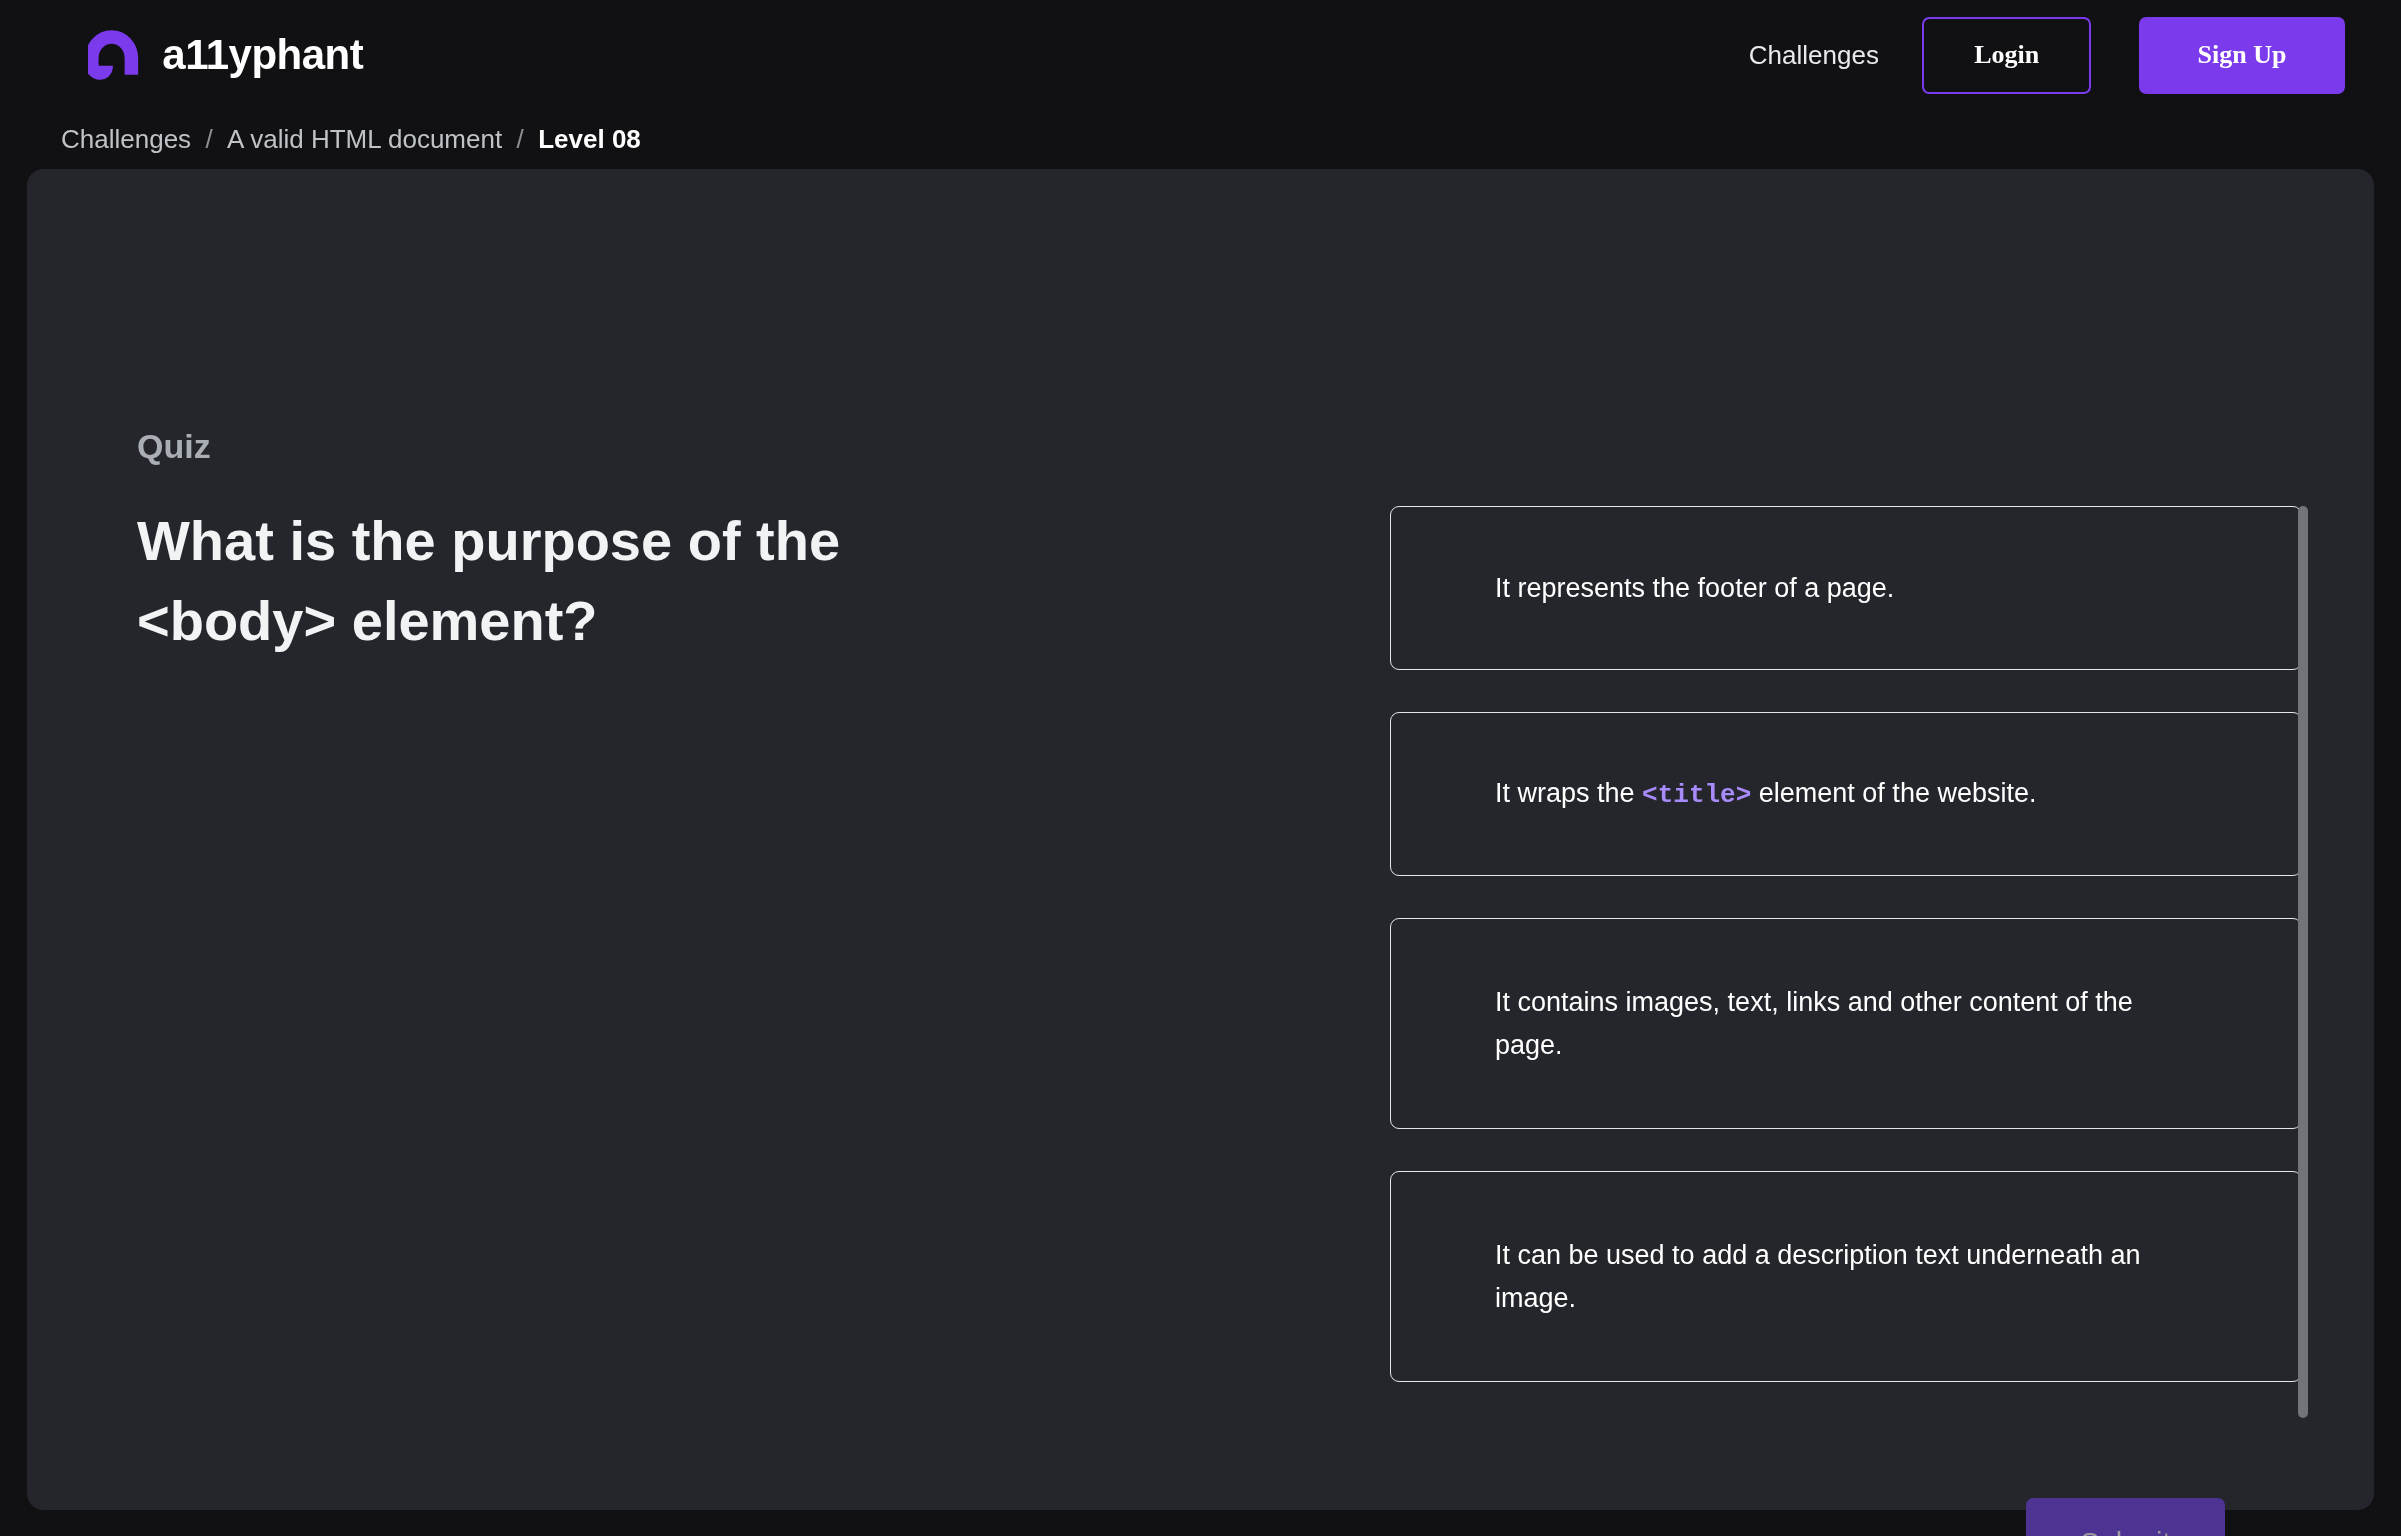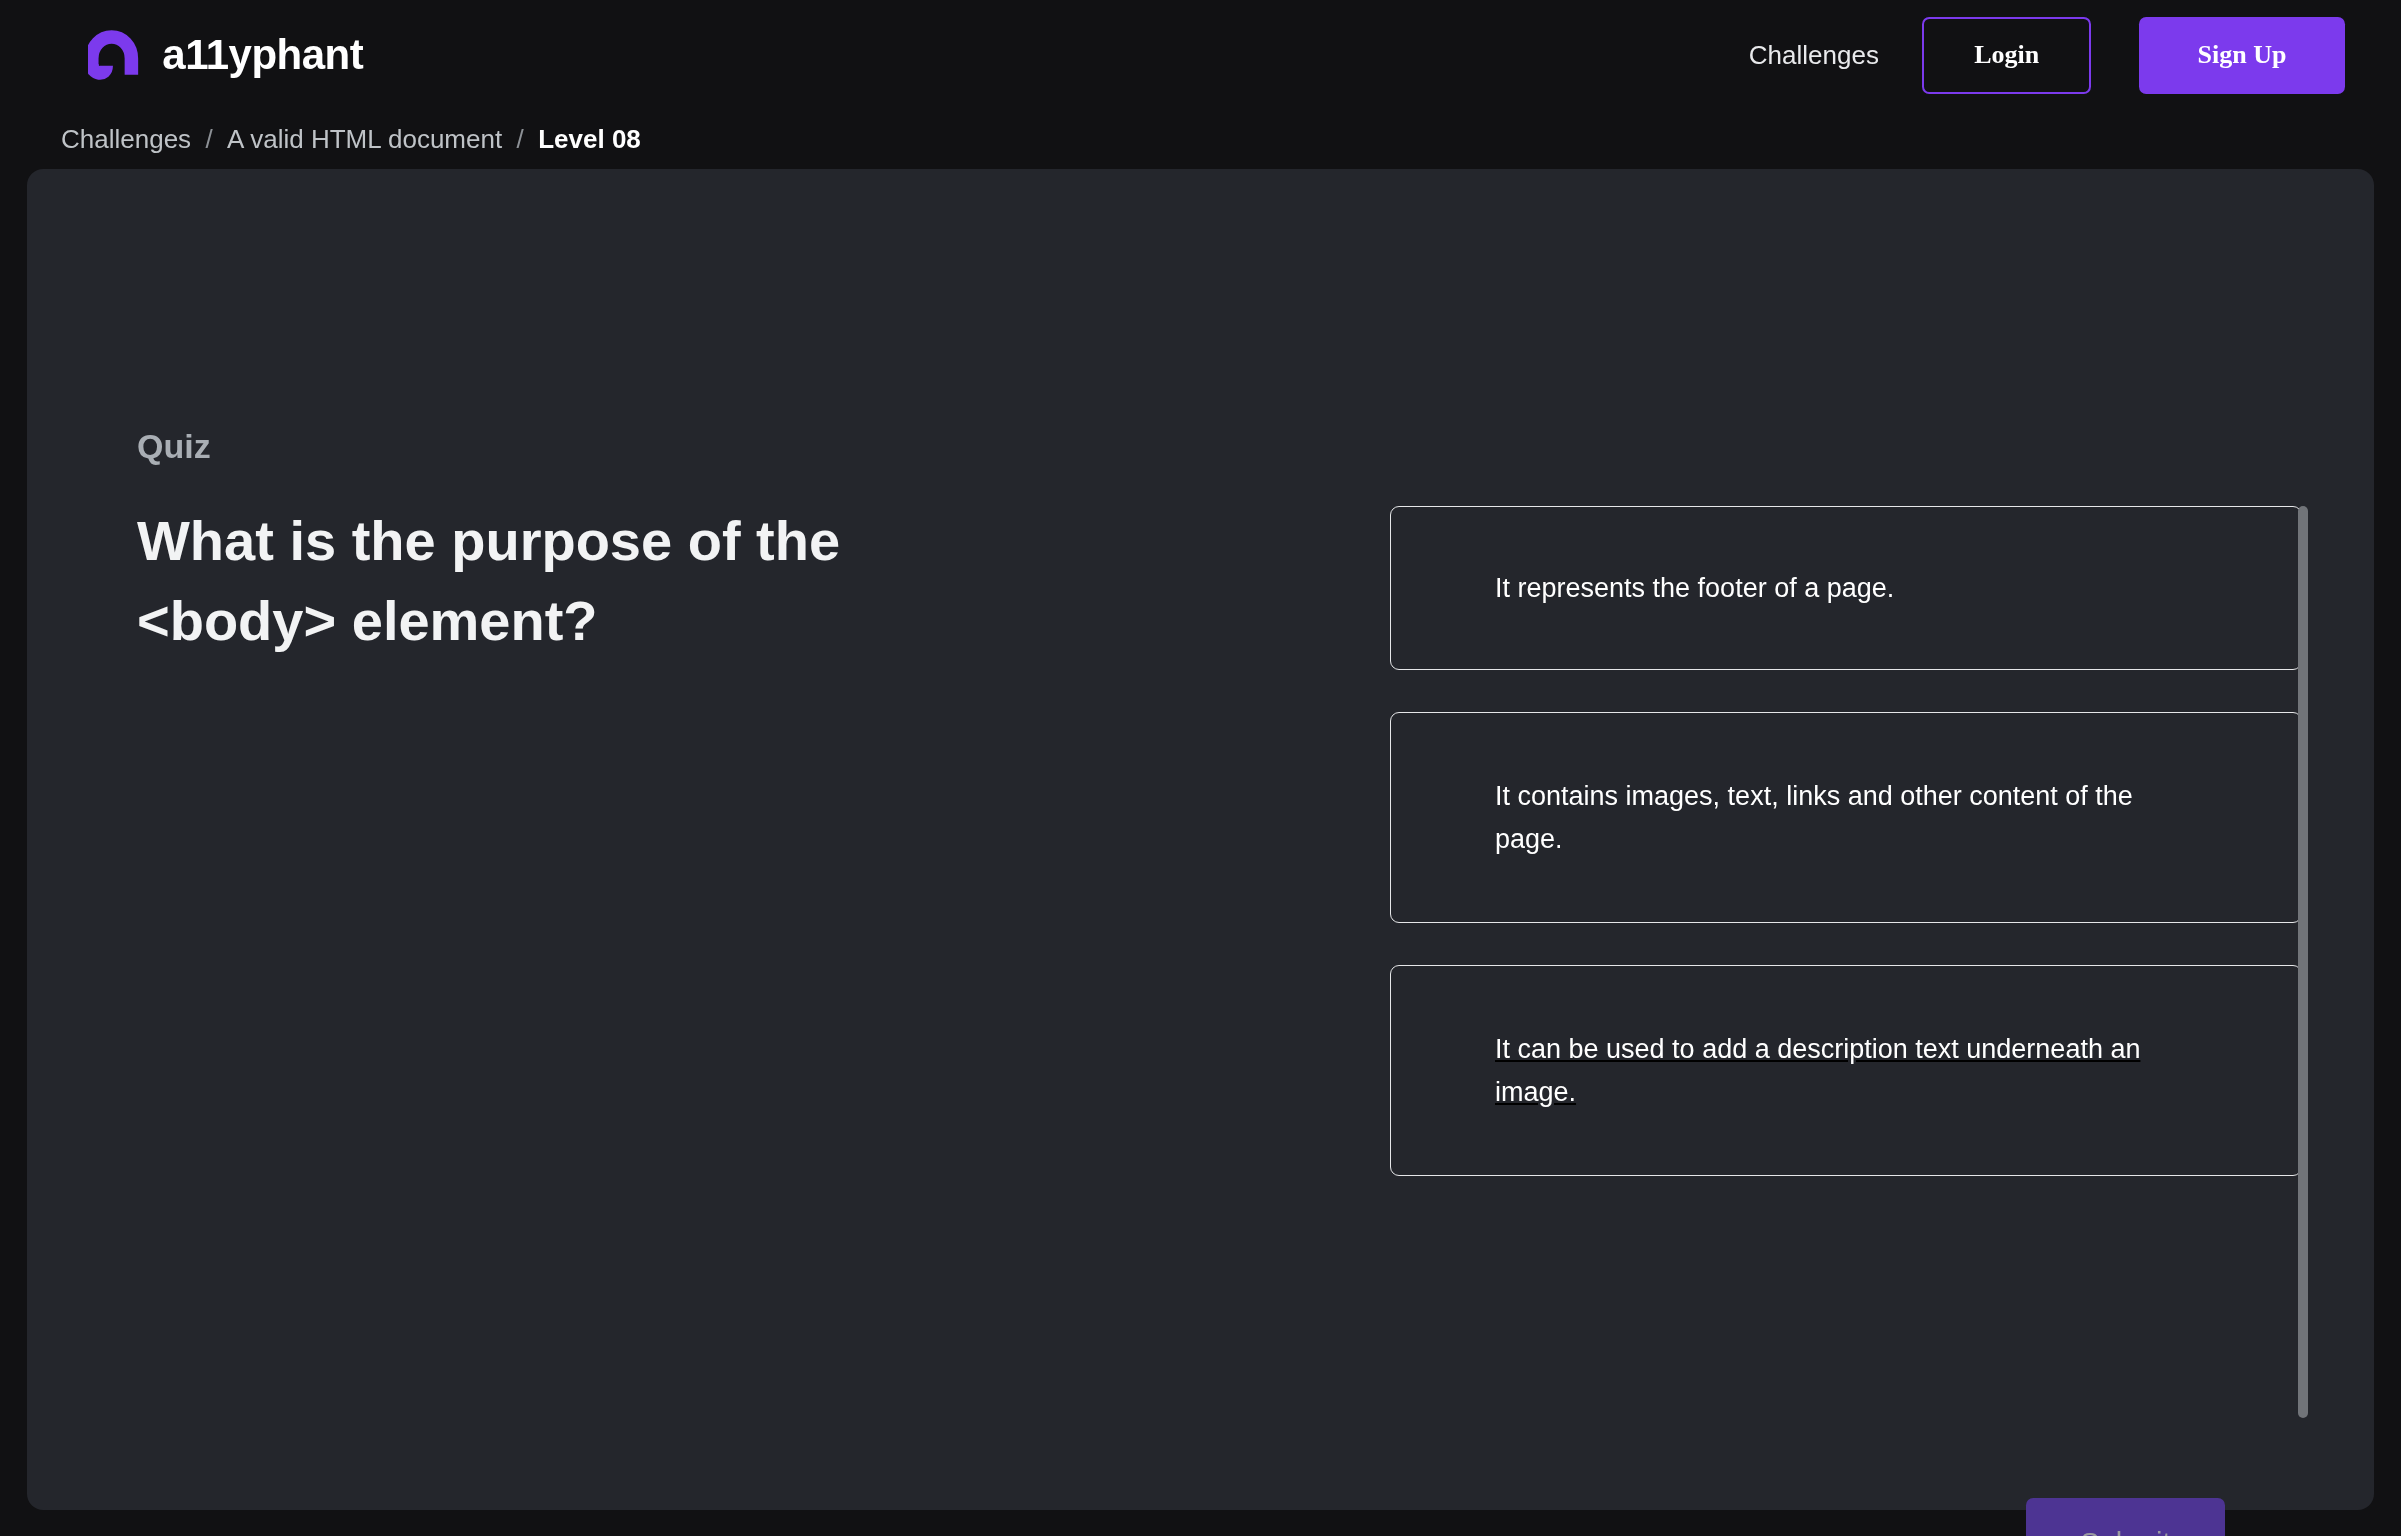--- a/index.html
+++ b/index.html
@@ -299,6 +299,11 @@
         </span>
       </div>
 
+      <div class="option opt-2">
+        <span class="option-text">
+          <span>It wraps the </span><code>&lt;title&gt;</code><span> element of the website.</span>
+        </span>
+      </div>
 
       <div class="option opt-3">
         <span class="option-text">

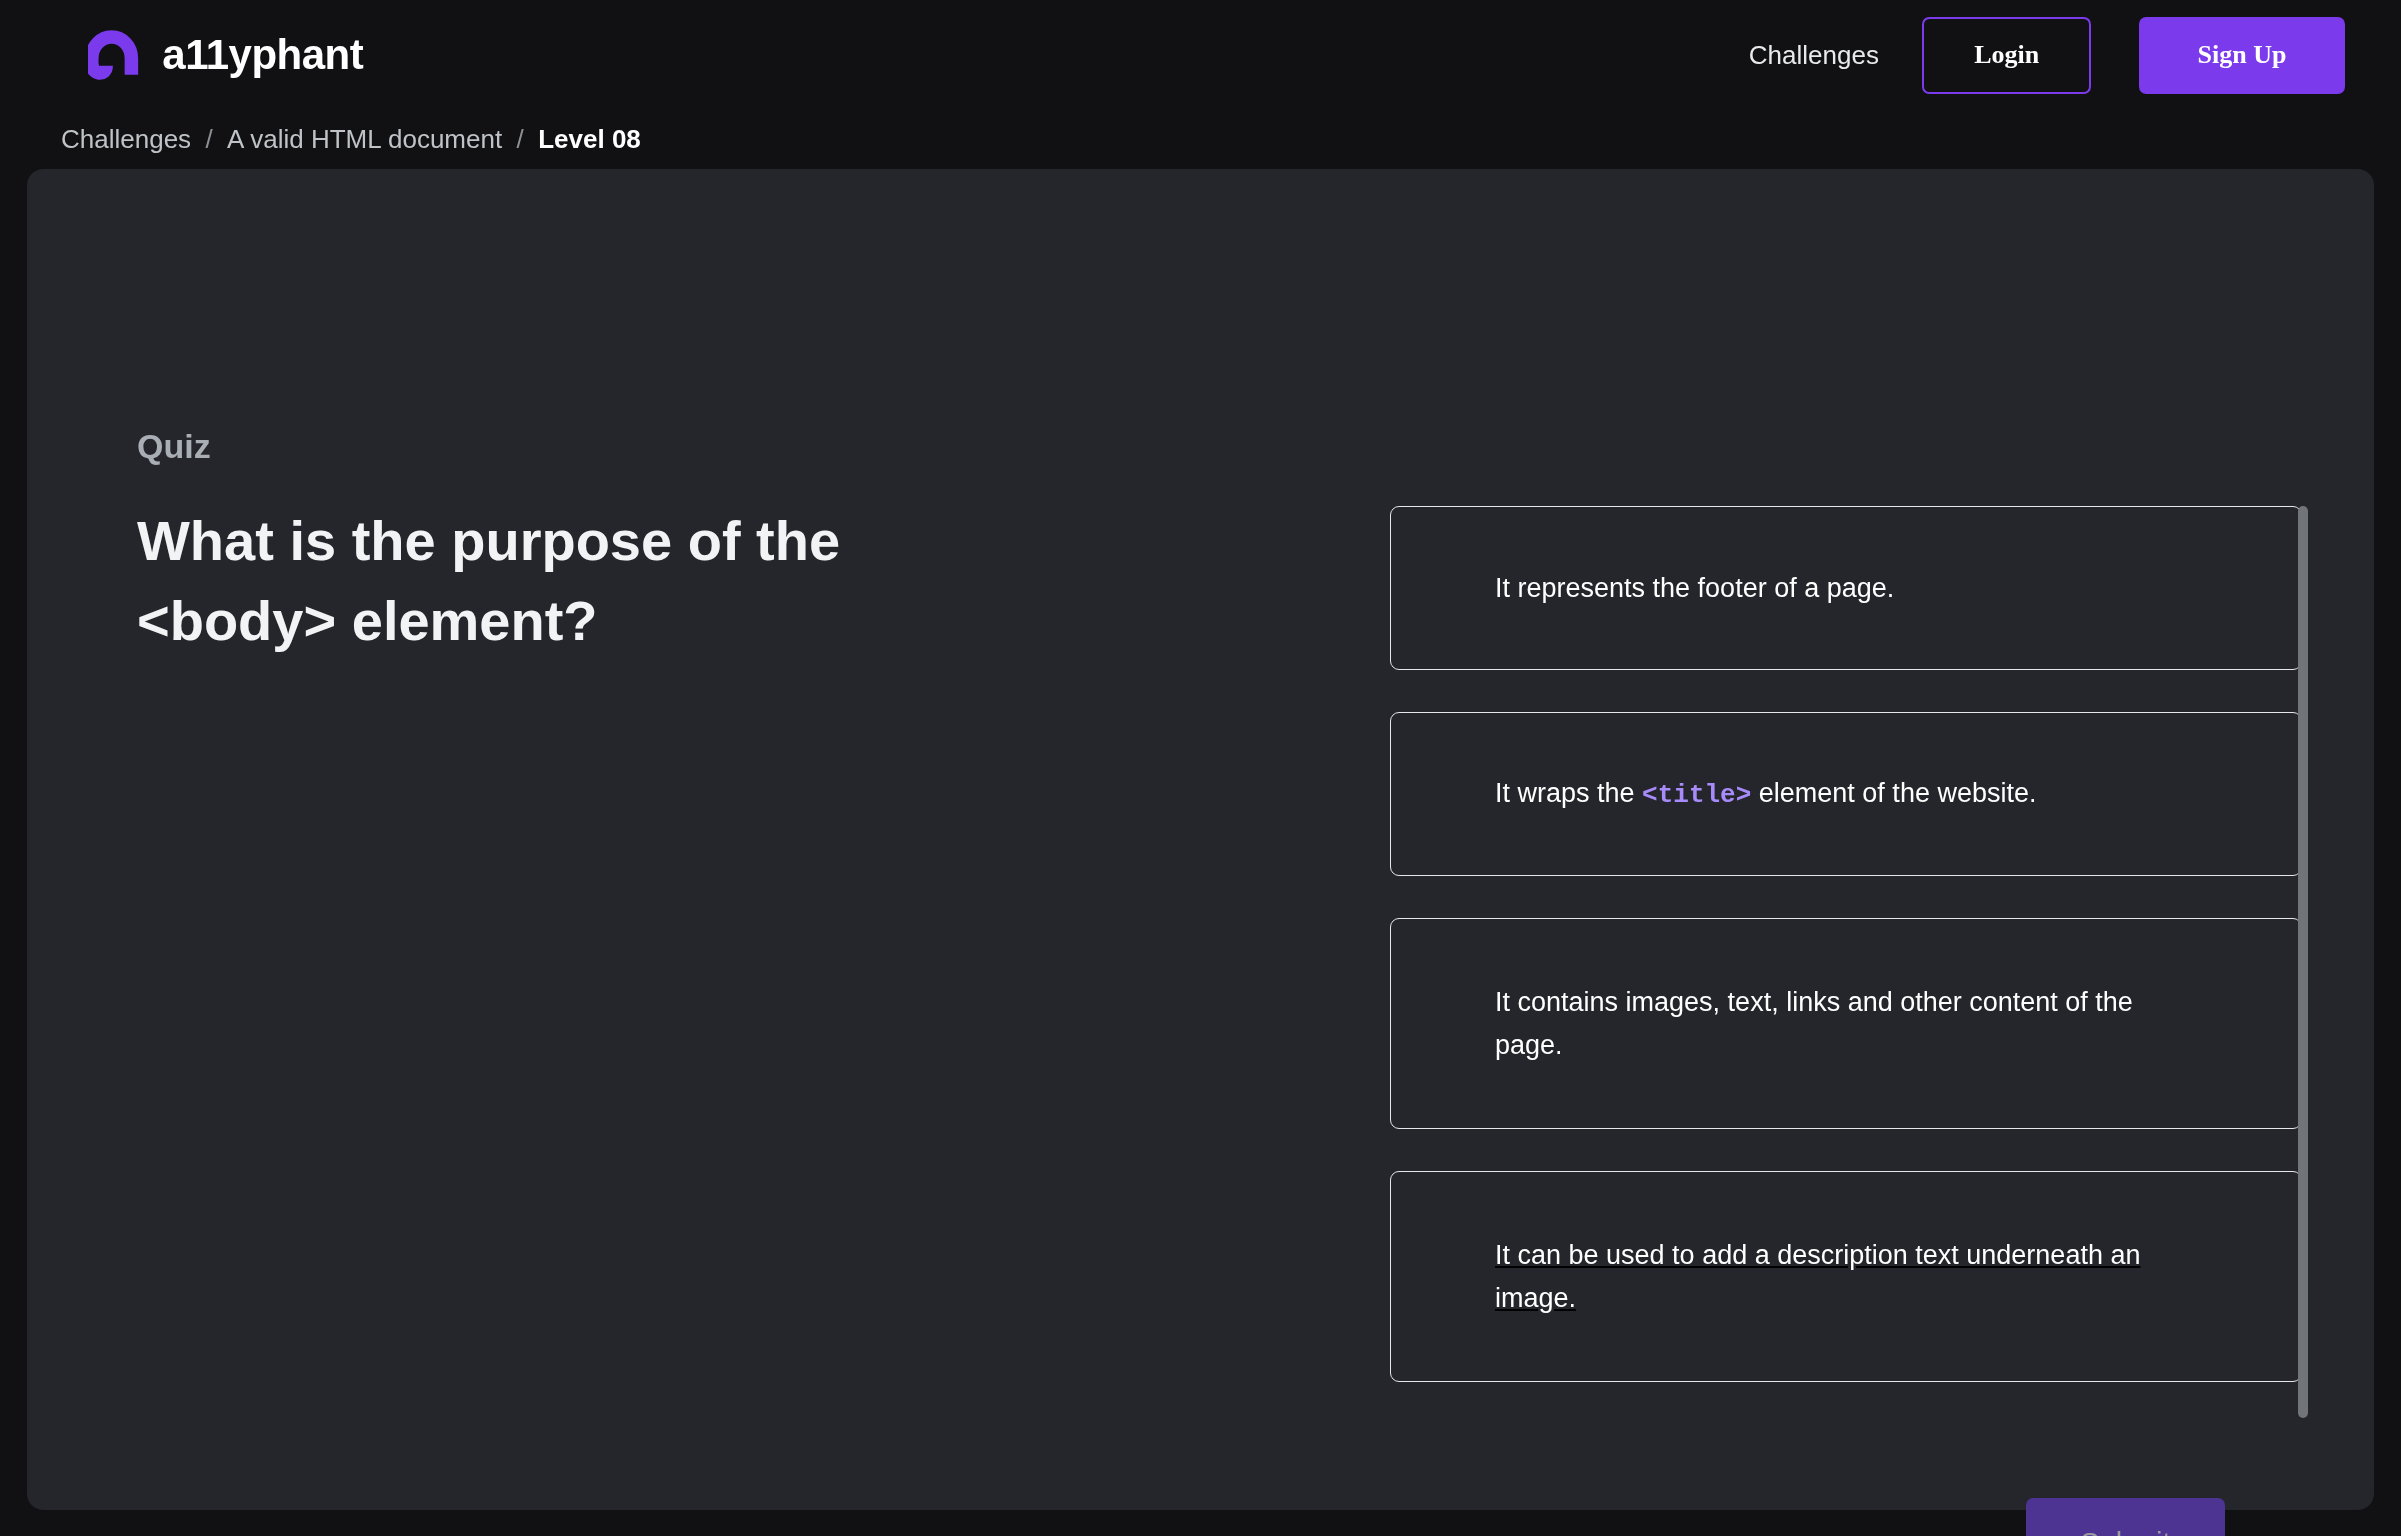--- a/index.html
+++ b/index.html
@@ -198,7 +198,7 @@
   .opt-1 { height: 164px; }
   .opt-2 { height: 164px; }
   .opt-3 { height: 211px; }
-  .opt-4 { height: 211px; text-decoration: underline; }
+  .opt-4 { height: 211px; }
 
   
   .options-scrollbar {

